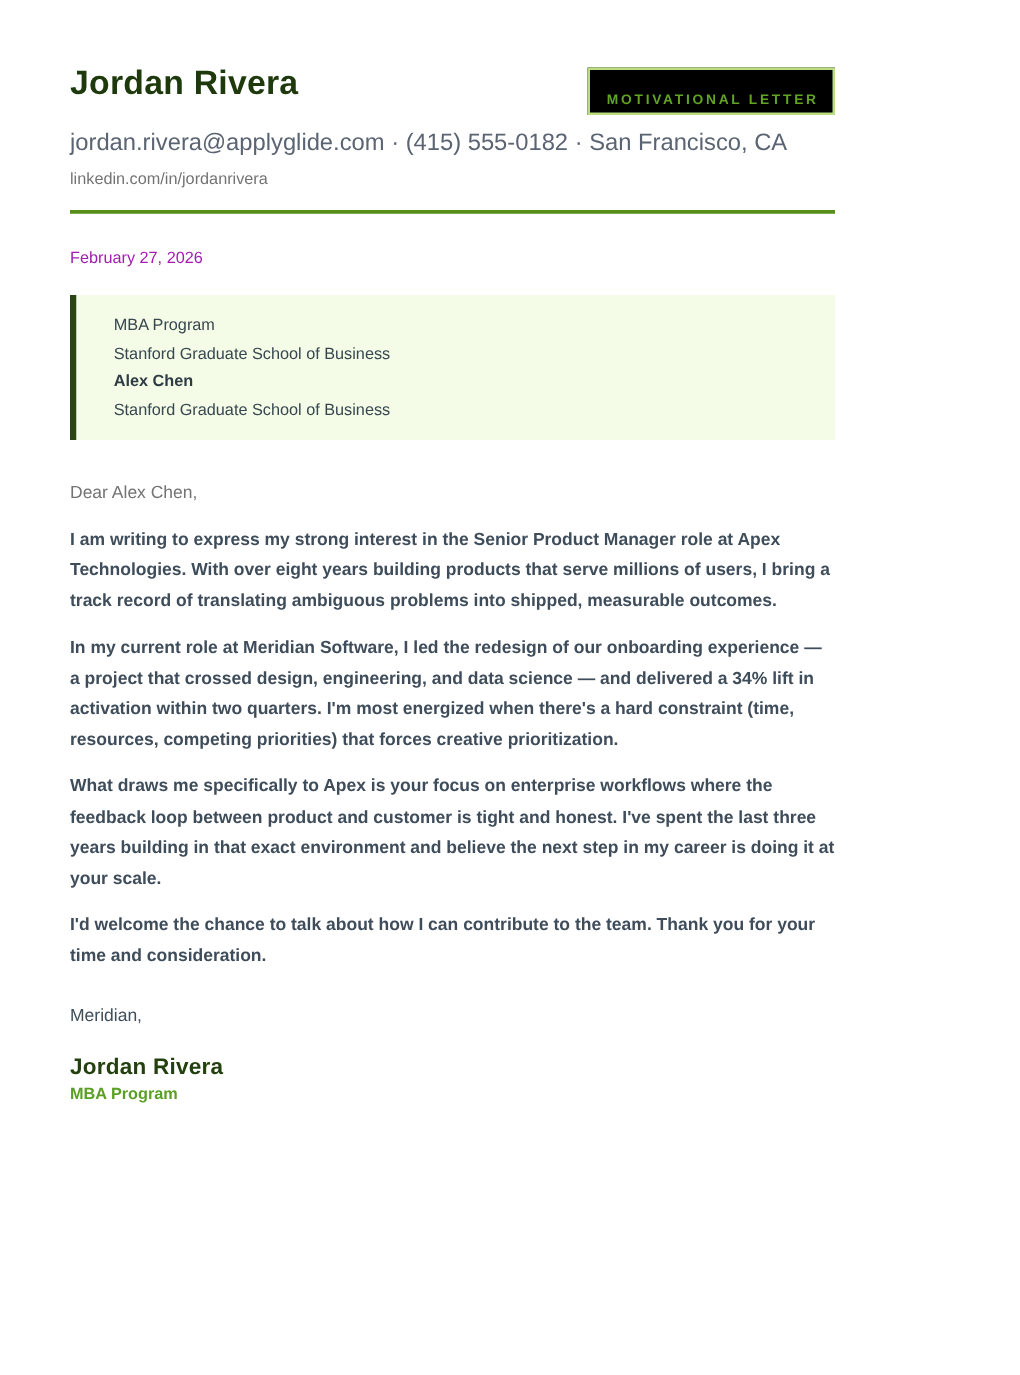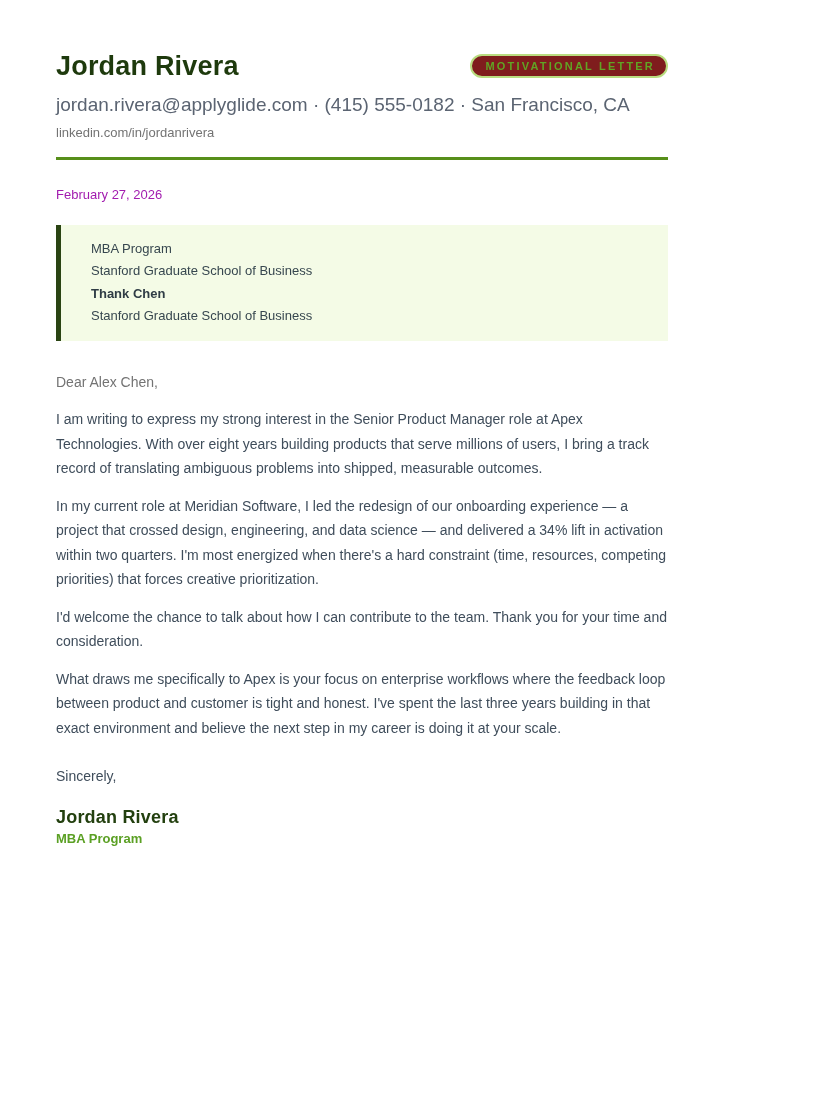--- a/index.html
+++ b/index.html
@@ -30,13 +30,13 @@
   .badge {
     margin-top: 2px;
     border: 2px solid #b9dd80;
-    background: #7f1d1d;
+    background: #000000;
     color: #61a424;
     font-size: 11px;
     font-weight: bold;
     letter-spacing: 2.2px;
-    padding: 4px 11px 4px 13px;
-    border-radius: 12px;
+    padding: 18px 11px 4px 13px;
+    border-radius: 0;
     white-space: nowrap;
   }
   .contact-line {

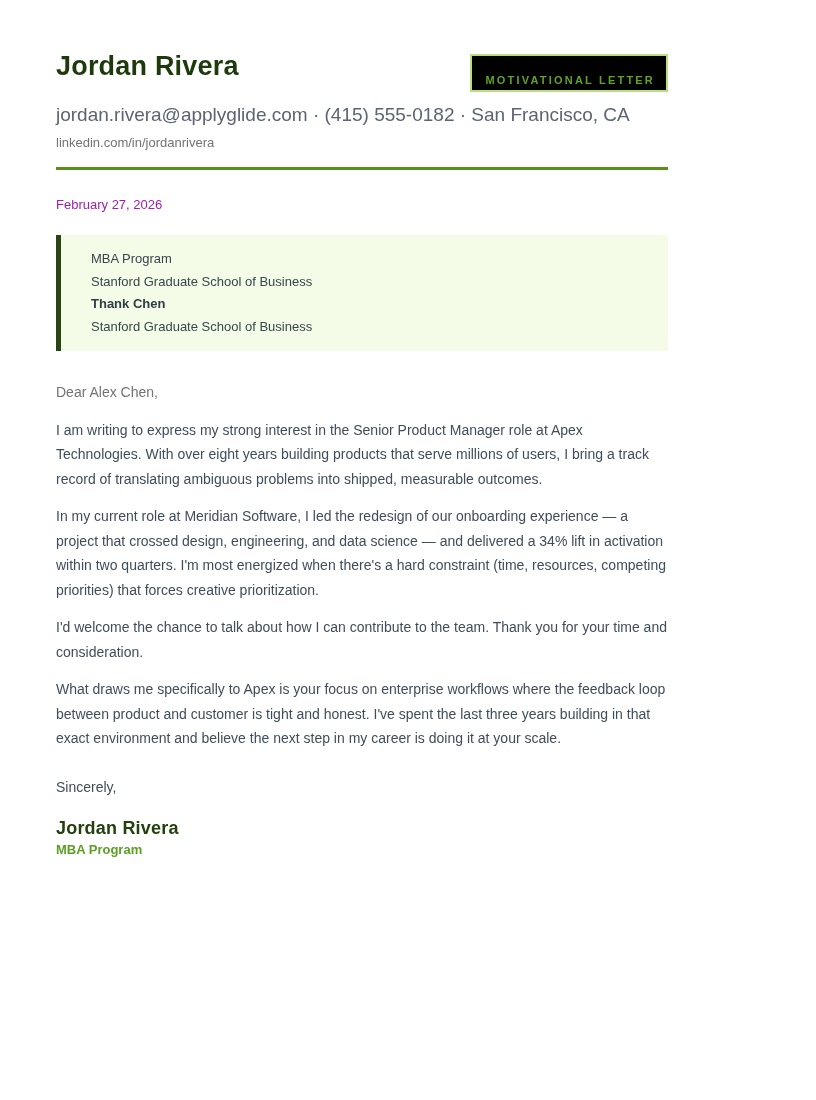--- a/index.html
+++ b/index.html
@@ -136,7 +136,7 @@
   <div class="recipient-block">
     <div class="r-line">MBA Program</div>
     <div class="r-line">Stanford Graduate School of Business</div>
-    <div class="r-line r-name">Thank Chen</div>
+    <div class="r-line r-name">Alex Chen</div>
     <div class="r-line">Stanford Graduate School of Business</div>
   </div>
 

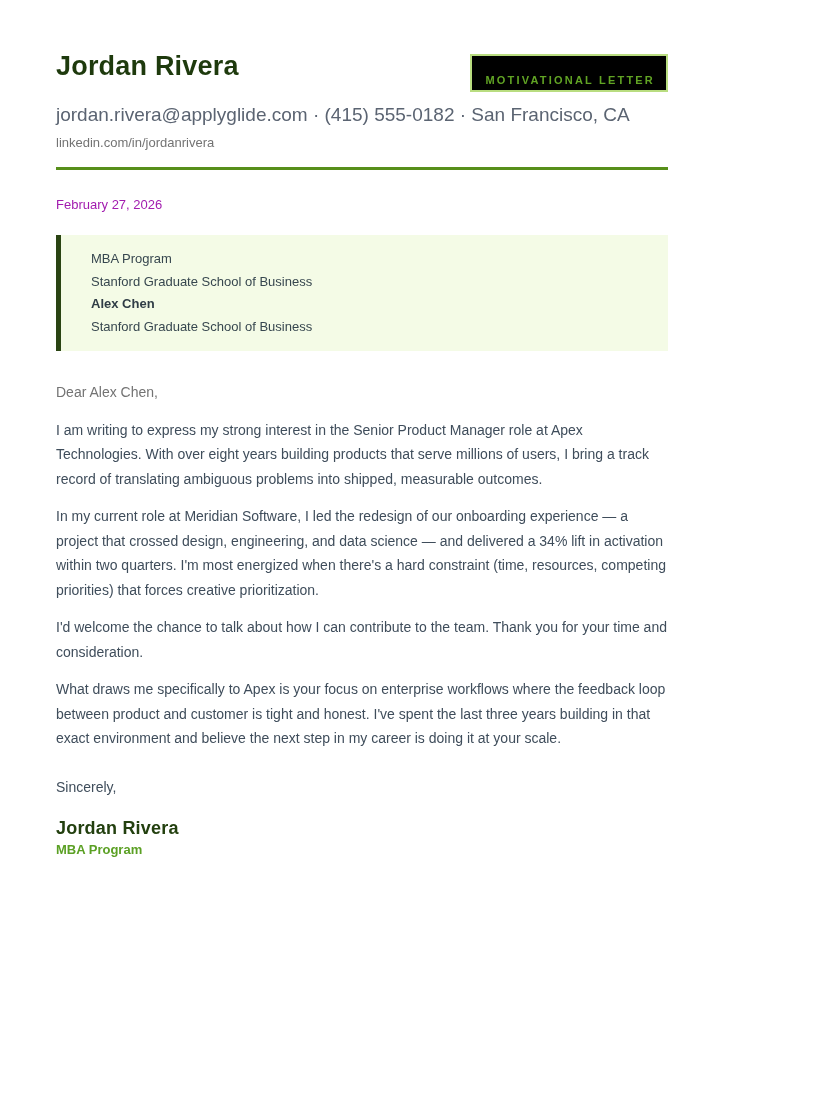--- a/index.html
+++ b/index.html
@@ -95,6 +95,7 @@
     line-height: 24.5px;
     margin-bottom: 13px;
     max-width: 704px;
+    font-weight: bold;
   }
   .closing {
     margin-top: 28px;

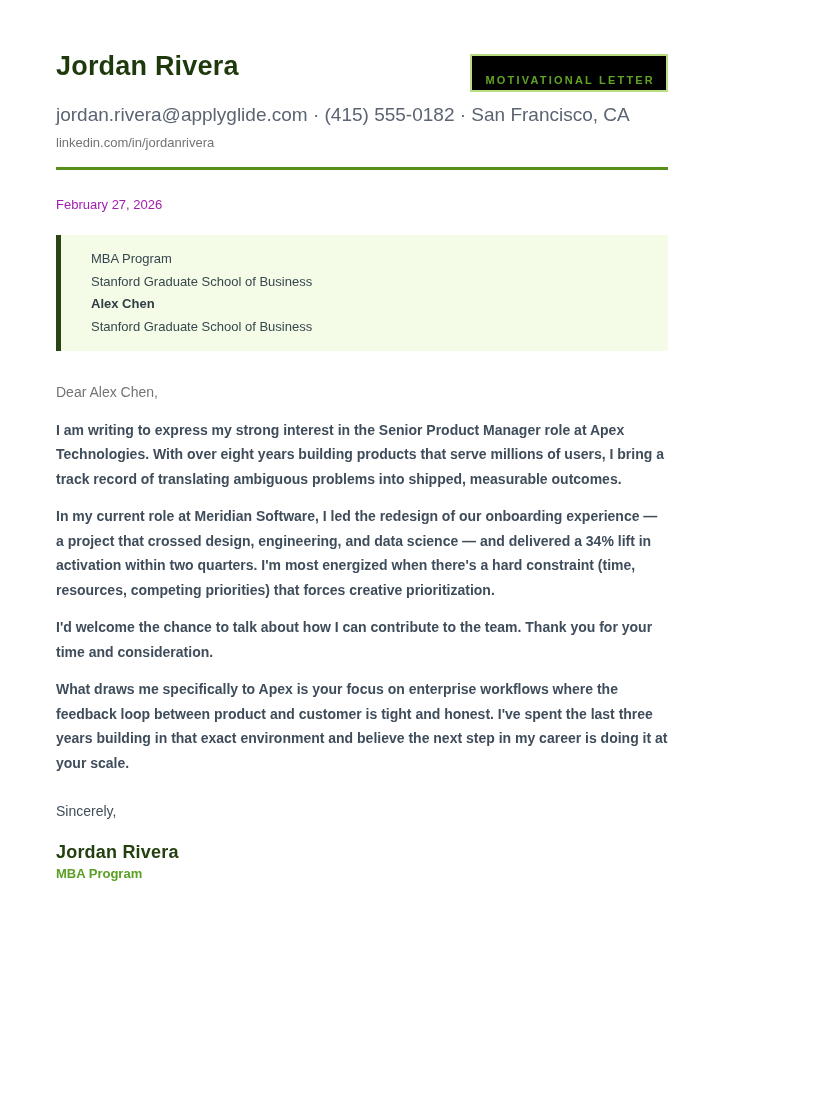--- a/index.html
+++ b/index.html
@@ -145,8 +145,8 @@
 
   <p class="para">I am writing to express my strong interest in the Senior Product Manager role at Apex Technologies. With over eight years building products that serve millions of users, I bring a track record of translating ambiguous problems into shipped, measurable outcomes.</p>
   <p class="para">In my current role at Meridian Software, I led the redesign of our onboarding experience — a project that crossed design, engineering, and data science — and delivered a 34% lift in activation within two quarters. I'm most energized when there's a hard constraint (time, resources, competing priorities) that forces creative prioritization.</p>
+  <p class="para">What draws me specifically to Apex is your focus on enterprise workflows where the feedback loop between product and customer is tight and honest. I've spent the last three years building in that exact environment and believe the next step in my career is doing it at your scale.</p>
   <p class="para">I'd welcome the chance to talk about how I can contribute to the team. Thank you for your time and consideration.</p>
-  <p class="para">What draws me specifically to Apex is your focus on enterprise workflows where the feedback loop between product and customer is tight and honest. I've spent the last three years building in that exact environment and believe the next step in my career is doing it at your scale.</p>
 
   <div class="closing">Sincerely,</div>
 

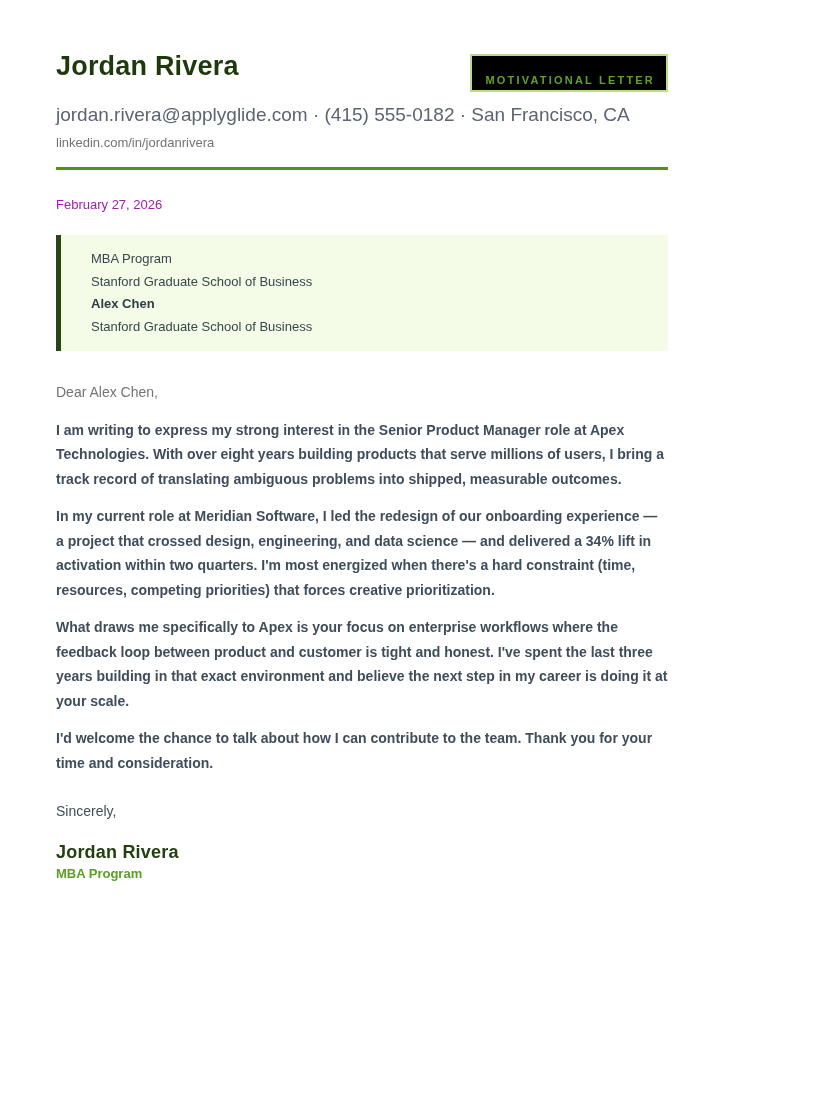--- a/index.html
+++ b/index.html
@@ -148,7 +148,7 @@
   <p class="para">What draws me specifically to Apex is your focus on enterprise workflows where the feedback loop between product and customer is tight and honest. I've spent the last three years building in that exact environment and believe the next step in my career is doing it at your scale.</p>
   <p class="para">I'd welcome the chance to talk about how I can contribute to the team. Thank you for your time and consideration.</p>
 
-  <div class="closing">Sincerely,</div>
+  <div class="closing">Meridian,</div>
 
   <div class="sig-name">Jordan Rivera</div>
 

